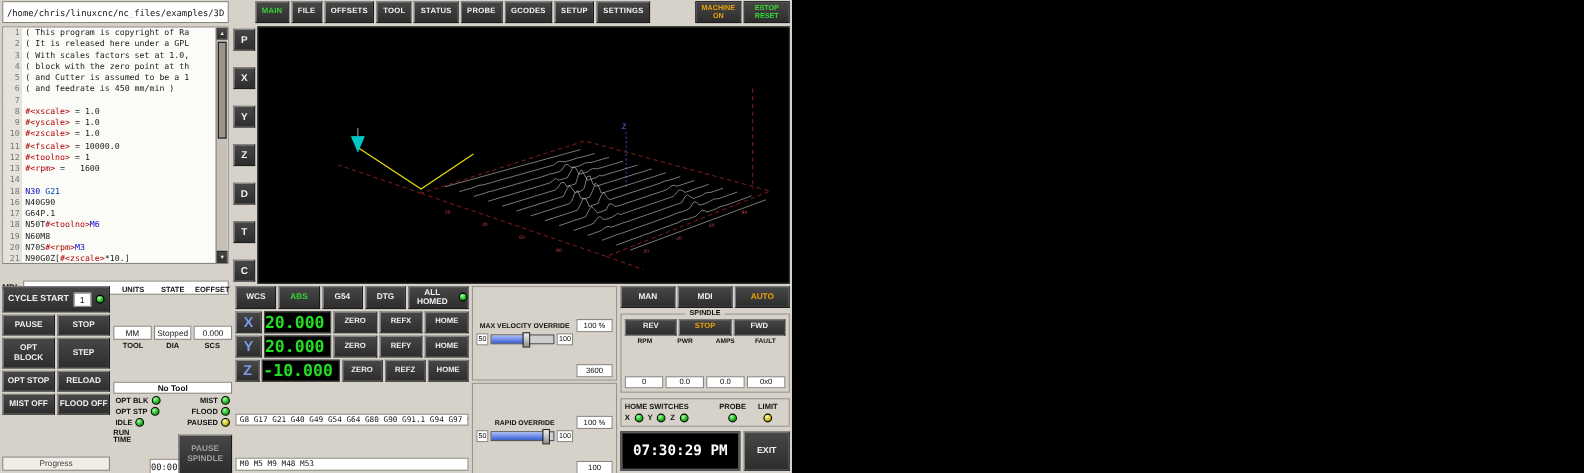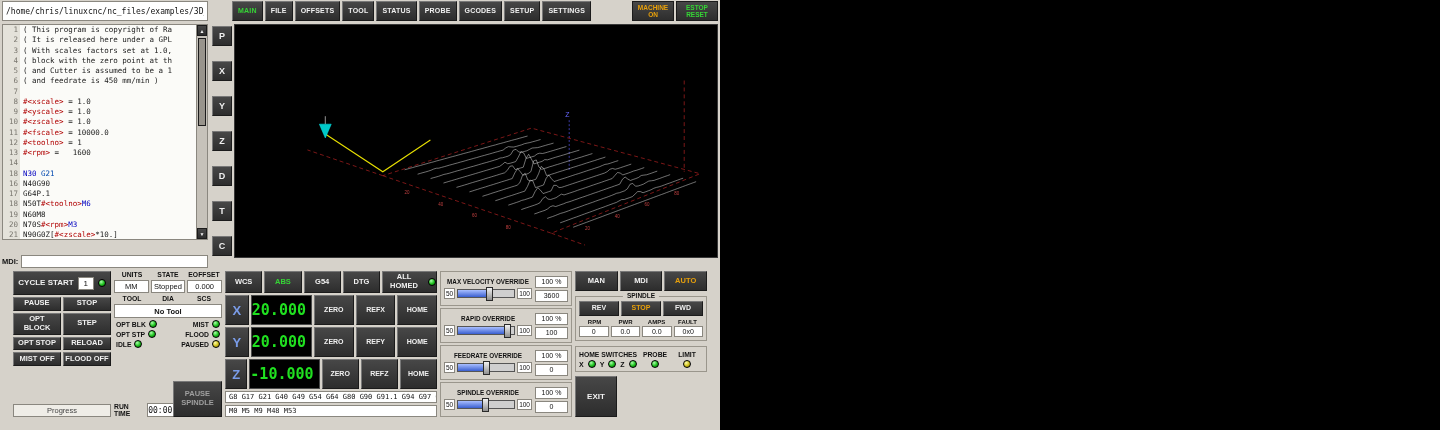--- a/index.html
+++ b/index.html
@@ -64,7 +64,7 @@
   .preview svg{width:100%;height:100%;display:block;}
 
   
-  .bottom{position:absolute;left:0;top:258px;right:0;bottom:0;display:flex;gap:3px;padding:13px;}
+  .bottom{position:absolute;left:0;top:258px;right:0;bottom:0;display:flex;gap:3px;padding:2px;}
   .c1{width:98px;display:flex;flex-direction:column;gap:2px;}
   .cycle-start{height:24px;display:flex;align-items:center;justify-content:center;gap:4px;font-size:8px;}
   .counter{width:16px;height:13px;background:var(--box-bg);color:var(--box-text);border:1px solid var(--box-border);

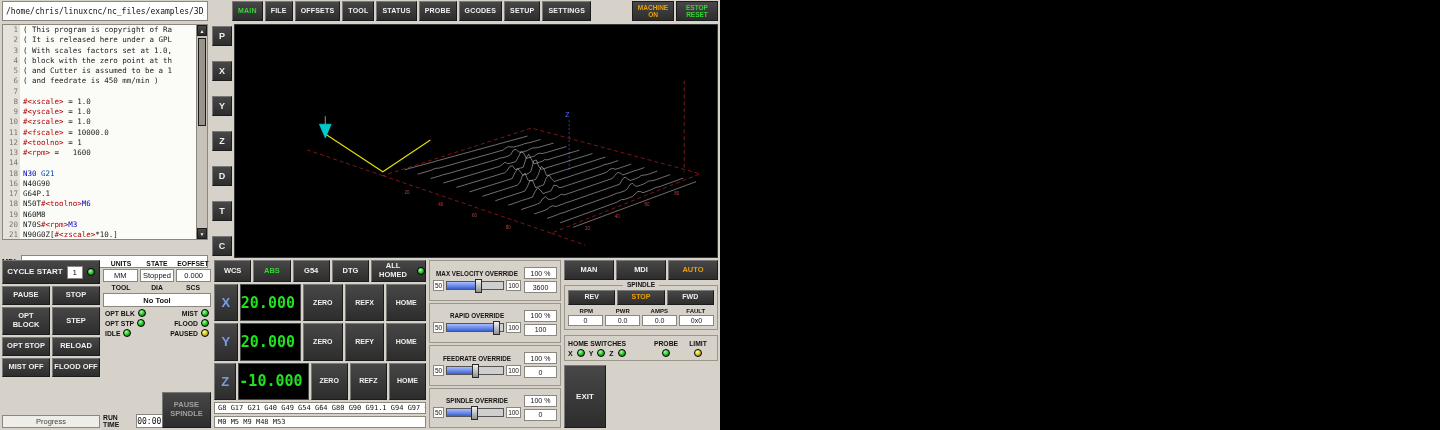--- a/index.html
+++ b/index.html
@@ -19,7 +19,7 @@
   .txt-green{color:#35d435 !important;}
   .txt-amber{color:#e8a00a !important;}
   .box{background:var(--box-bg);color:var(--box-text);border:1px solid var(--box-border);
-    display:flex;align-items:center;justify-content:center;font:7.5px "Liberation Sans",sans-serif;}
+    display:flex;align-items:center;justify-content:center;font:7.5px "Liberation Sans",sans-serif;margin-top:27px;}
   .lbl{font:bold 6.8px "Liberation Sans",sans-serif;color:var(--label);}
   .led{width:8px;height:8px;border-radius:50%;background:#2b2b2b;border:1px solid #000;flex:none;}
   .led-green{background:radial-gradient(circle at 35% 30%,#aaffaa,#1bbf1b 55%,#0a660a);}

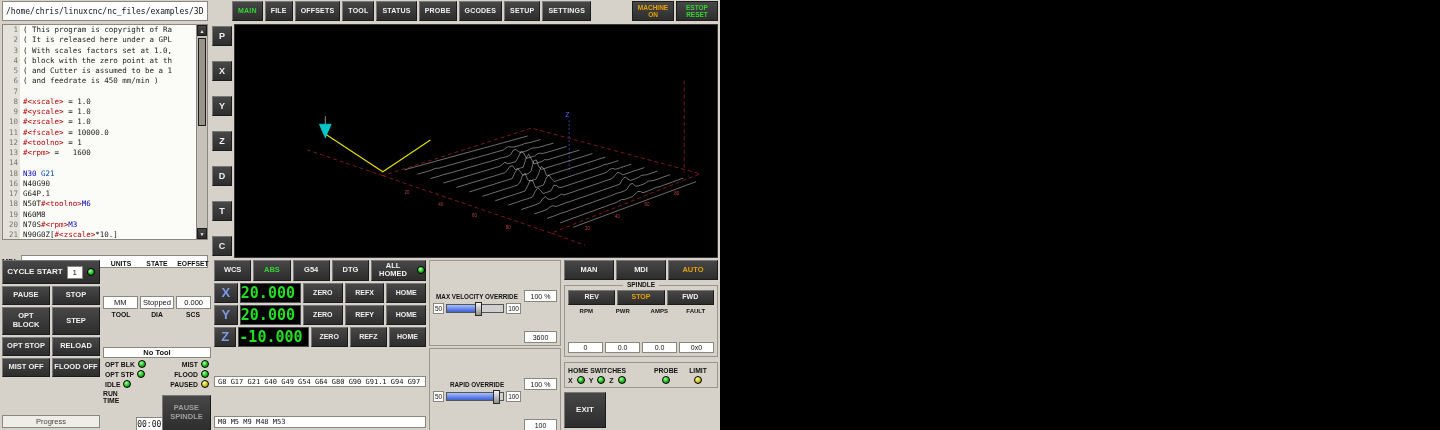--- a/index.html
+++ b/index.html
@@ -475,6 +475,7 @@
         </div>
       </div>
       <div class="clockrow">
+        <div class="clock">07:30:29 PM</div>
         <button class="btn exit">EXIT</button>
       </div>
     </div>

